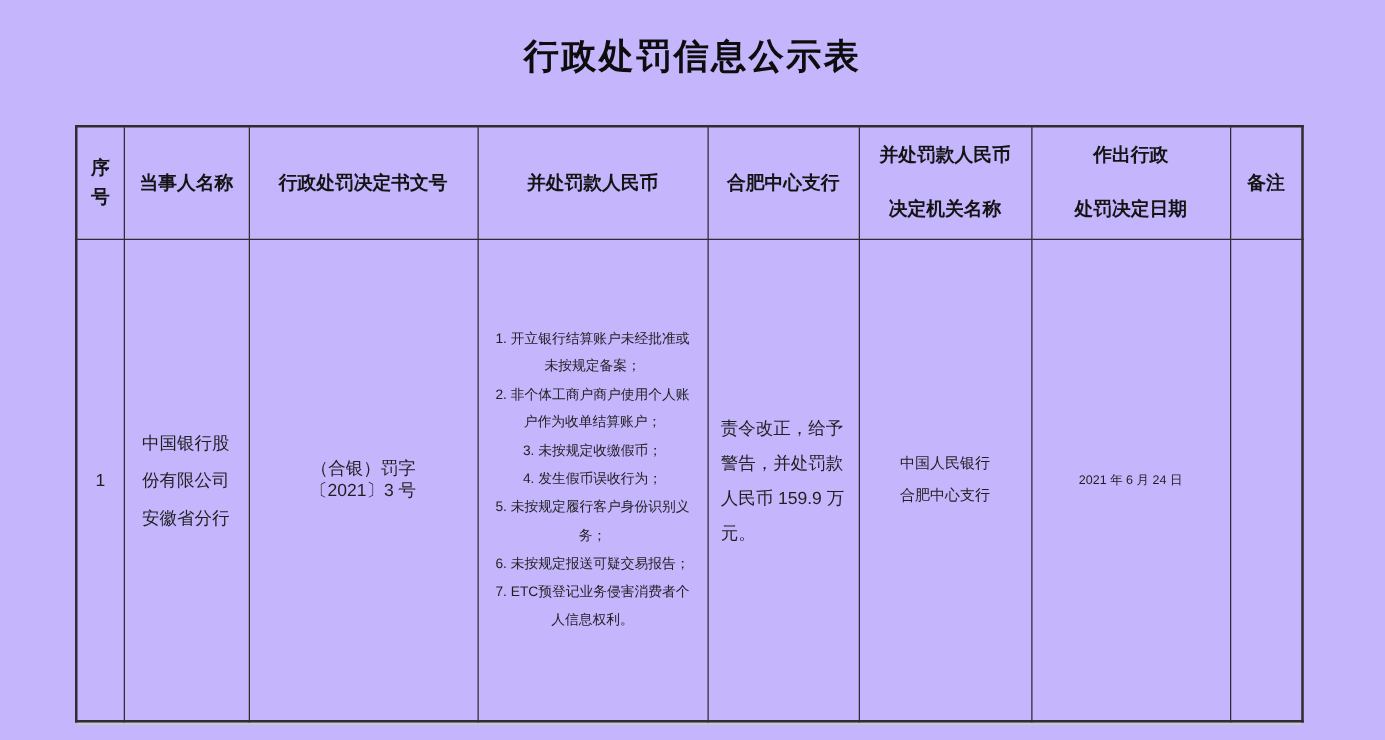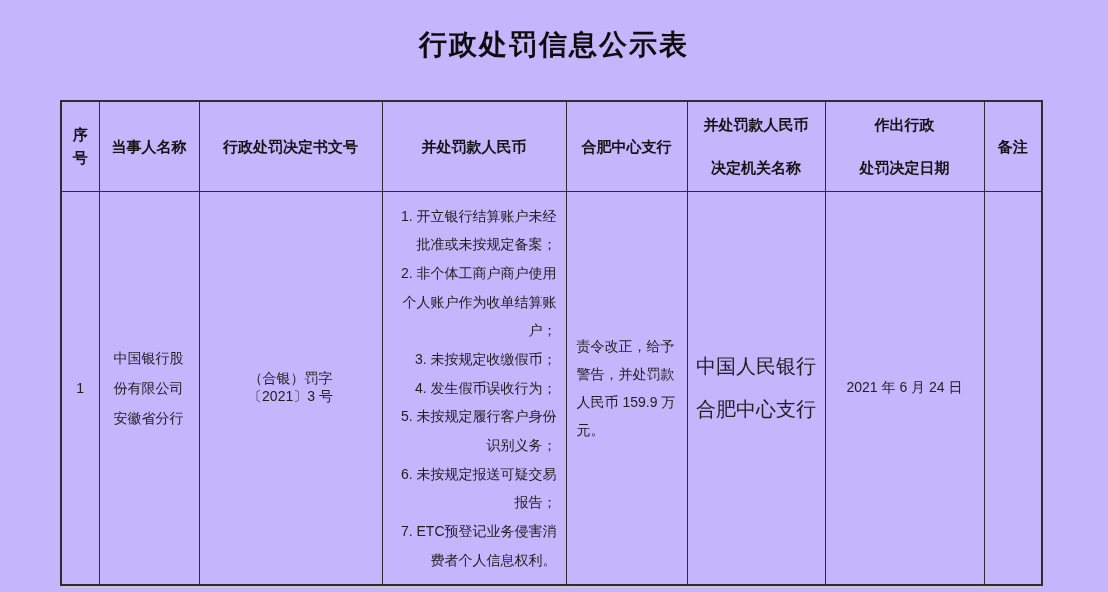--- a/index.html
+++ b/index.html
@@ -79,9 +79,9 @@
     padding: 0 22px;
   }
   td.cell-violations {
-    text-align: right;
+    text-align: center;
     padding: 10px 9px;
-    font-size: 14px;
+    font-size: 11px;
     line-height: 2.05;
     white-space: pre-line;
   }

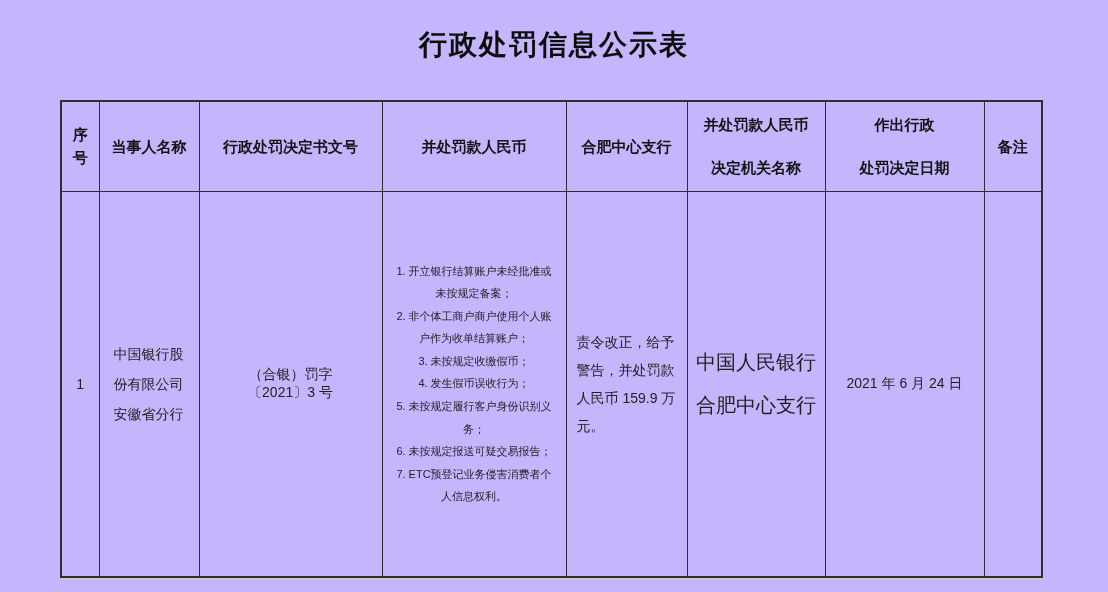--- a/index.html
+++ b/index.html
@@ -93,7 +93,7 @@
   }
   td.cell-authority {
     text-align: center;
-    font-size: 20px;
+    font-size: 12px;
     line-height: 2.15;
     white-space: pre-line;
   }

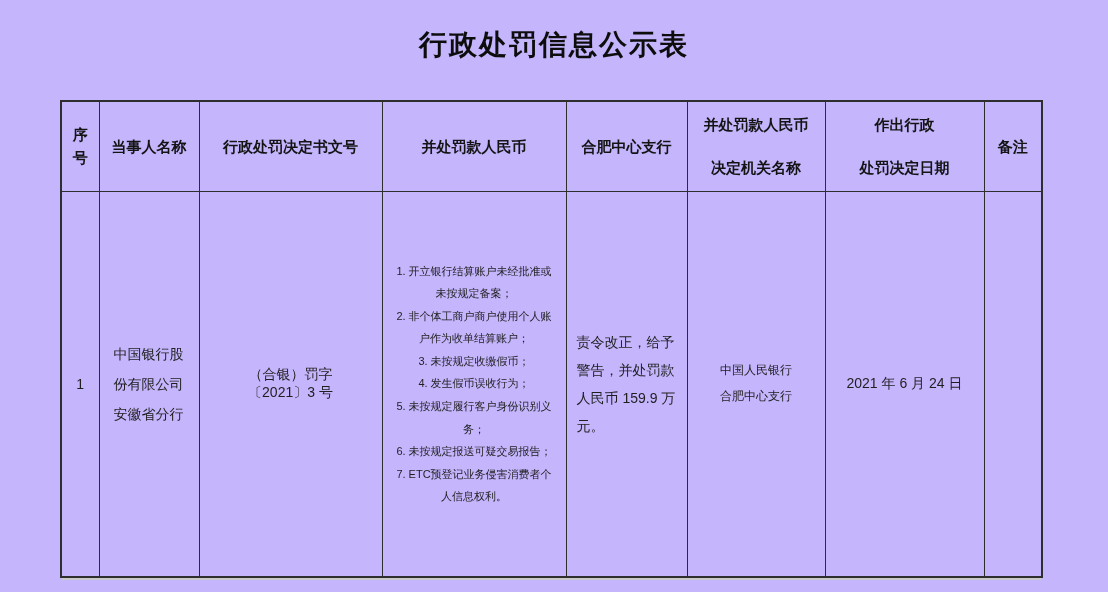--- a/index.html
+++ b/index.html
@@ -99,7 +99,7 @@
   }
   td.cell-date {
     text-align: center;
-    font-size: 14px;
+    font-size: 10px;
   }
   td.cell-remark {
     text-align: center;

